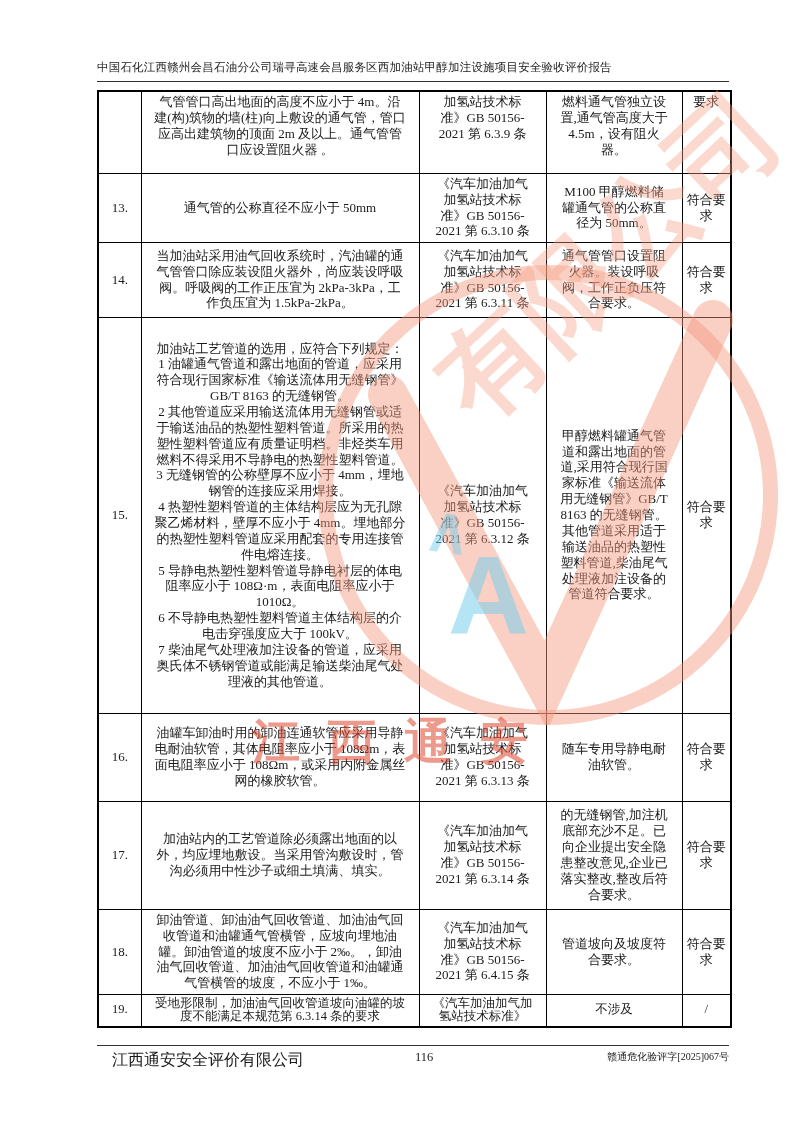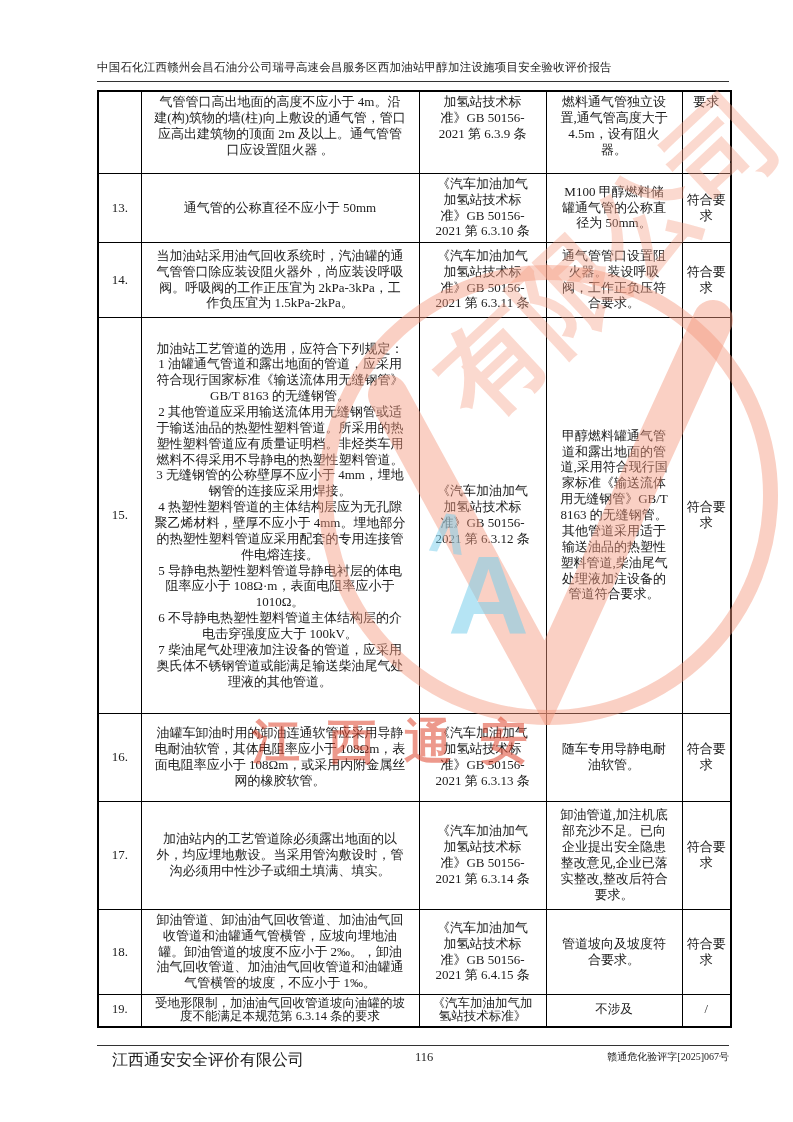--- a/index.html
+++ b/index.html
@@ -157,7 +157,7 @@
         <td class="c-no">17.</td>
         <td class="c-content">加油站内的工艺管道除必须露出地面的以外，均应埋地敷设。当采用管沟敷设时，管沟必须用中性沙子或细土填满、填实。</td>
         <td class="c-standard">《汽车加油加气加氢站技术标准》GB 50156-2021 第 6.3.14 条</td>
-        <td class="c-eval">卸油管道,加注机底部充沙不足。已向企业提出安全隐患整改意见,企业已落实整改,整改后符合要求。</td>
+        <td class="c-eval">的无缝钢管,加注机底部充沙不足。已向企业提出安全隐患整改意见,企业已落实整改,整改后符合要求。</td>
         <td class="c-status">符合要求</td>
       </tr>
       <tr class="r18">

